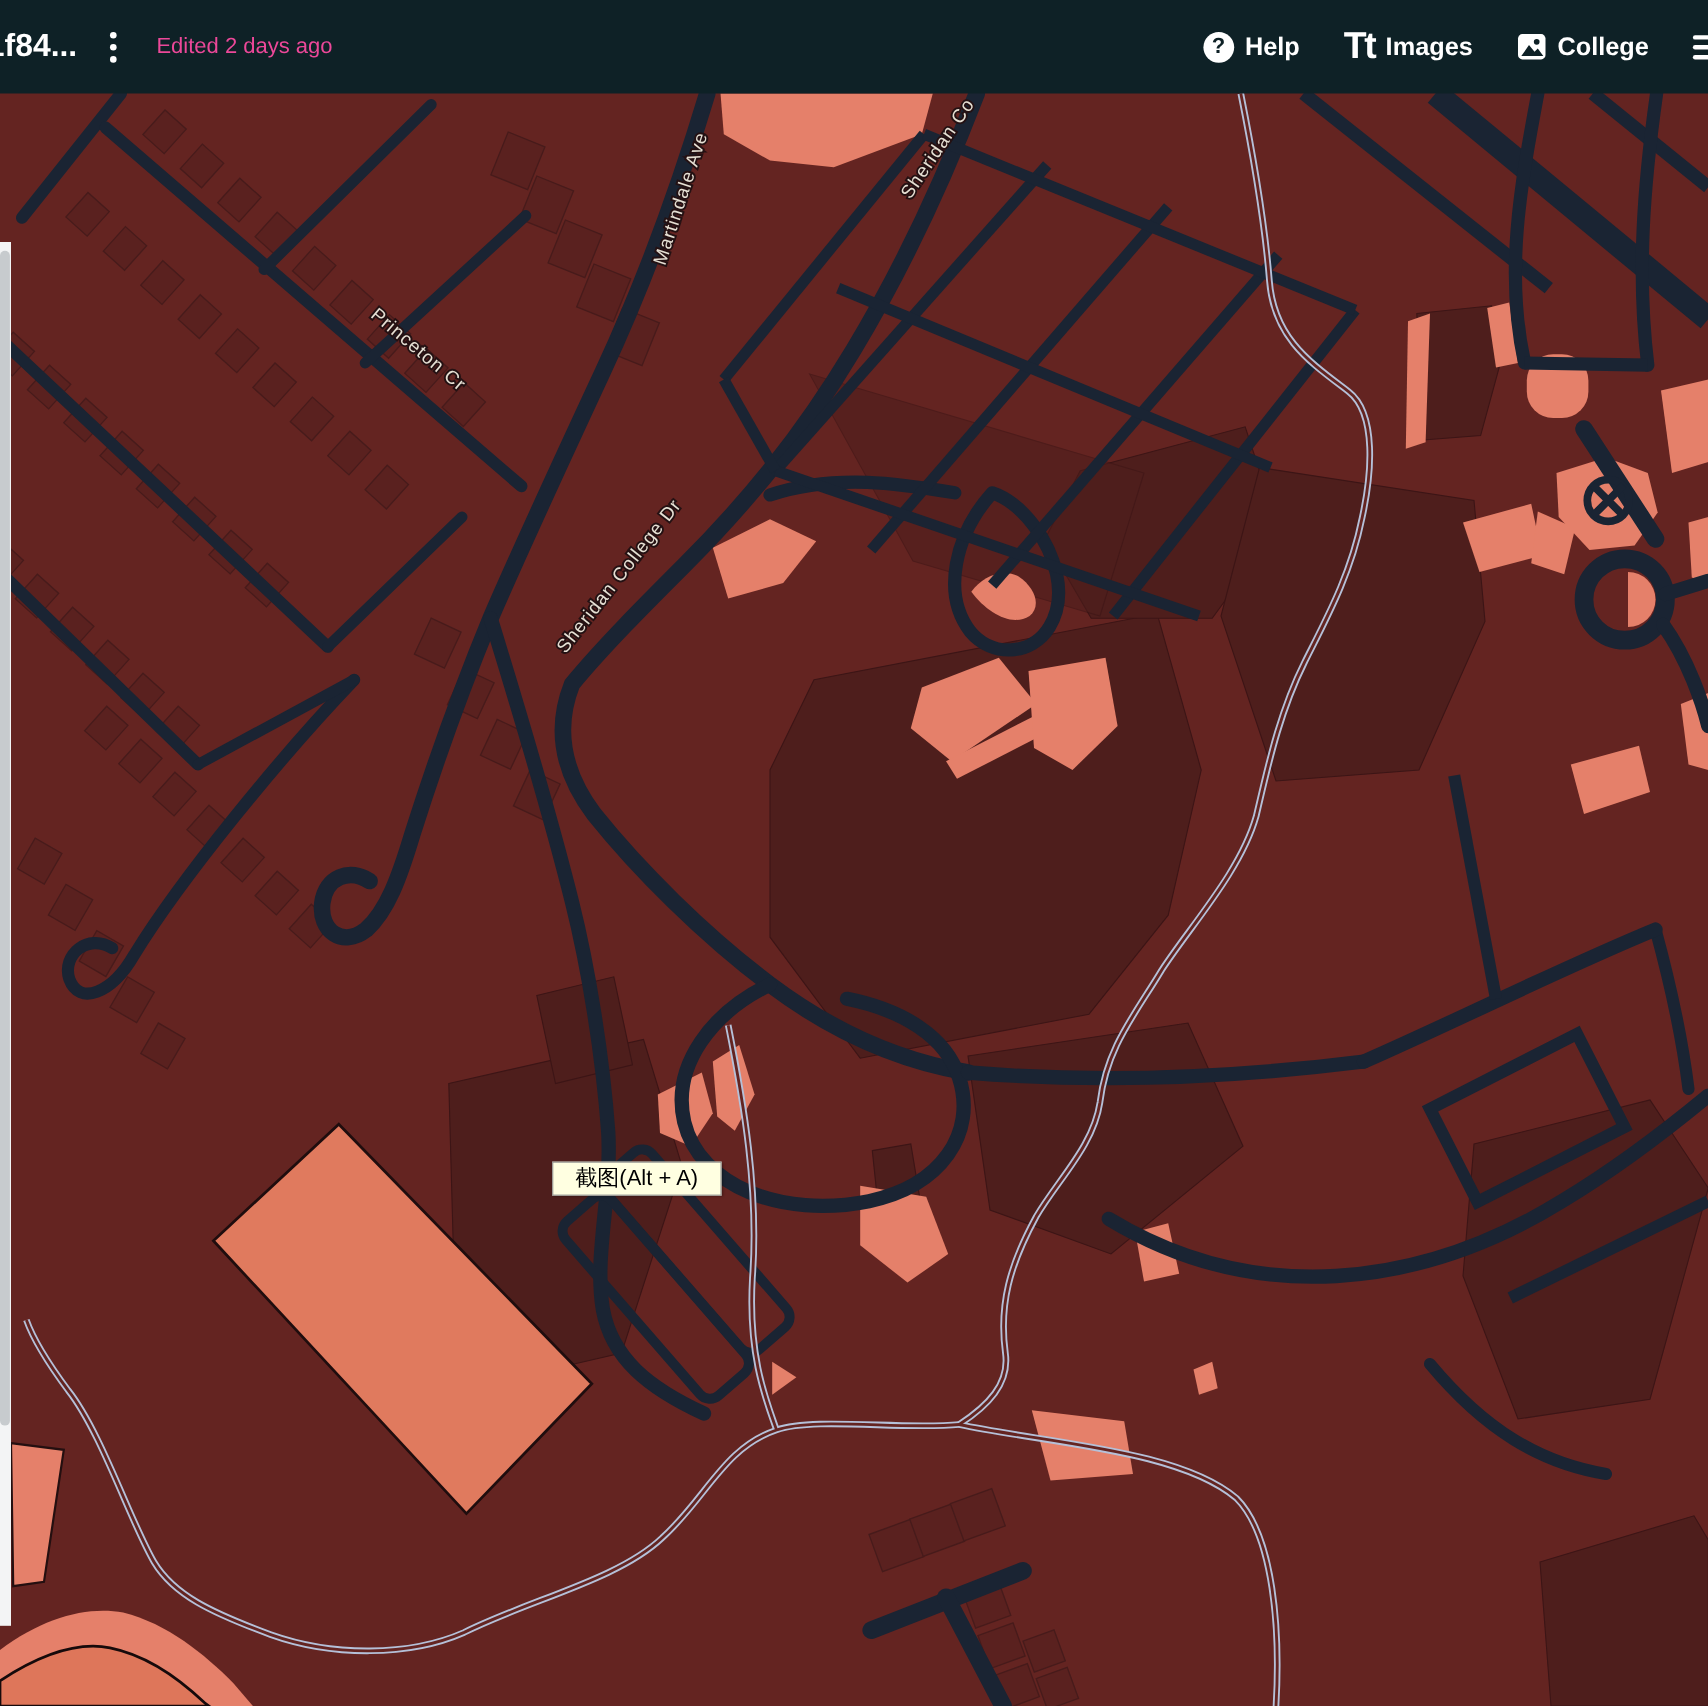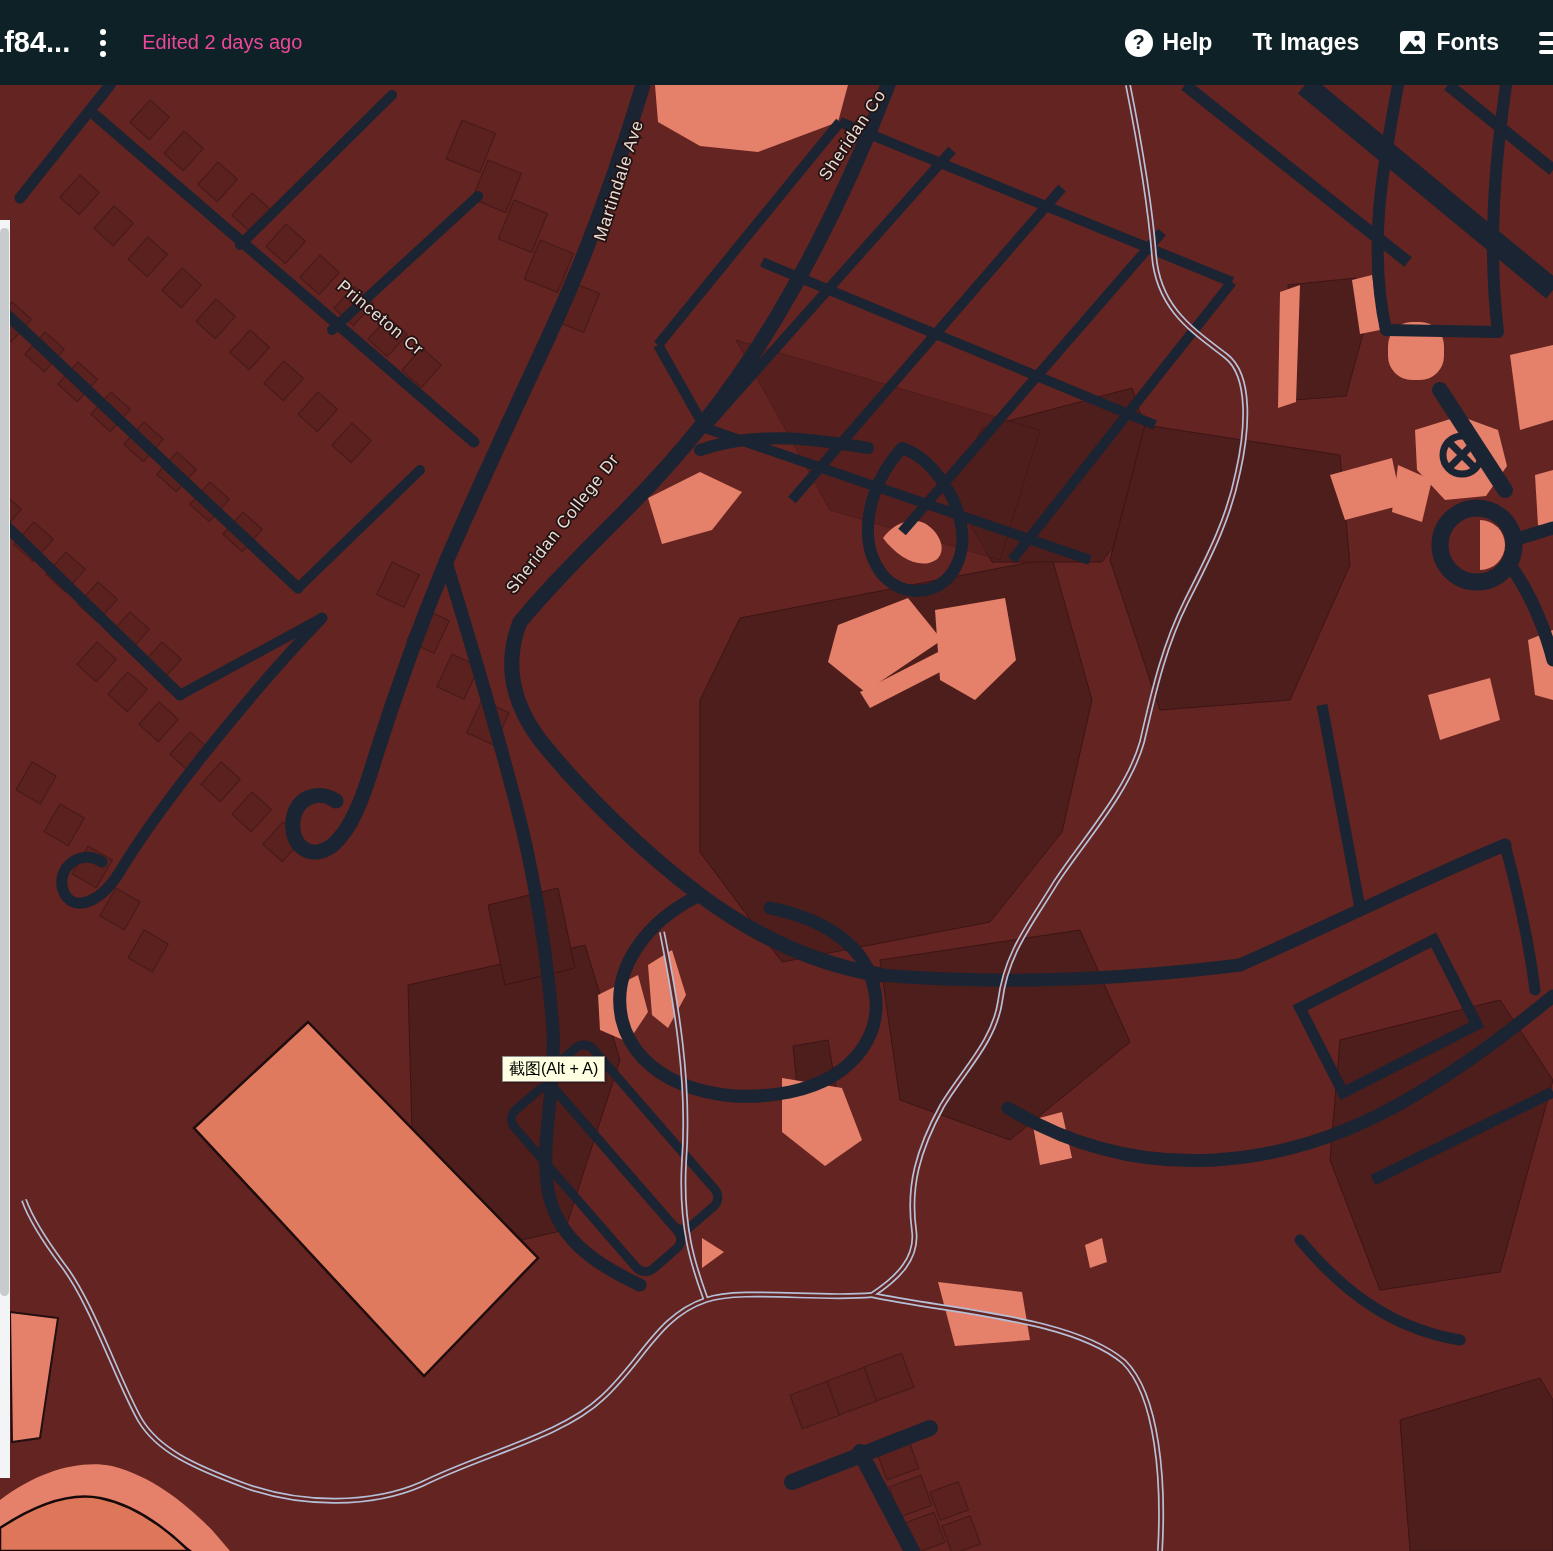--- a/index.html
+++ b/index.html
@@ -18,7 +18,7 @@
            font-size:23px;cursor:pointer;}
   .help-ic{width:28px;height:28px;border-radius:50%;background:#fff;color:var(--topbar,#0e2126);
            display:flex;align-items:center;justify-content:center;font-size:20px;font-weight:bold;}
-  .tt-ic{font-weight:bold;font-size:23px;letter-spacing:-2px;}
+  .tt-ic{font-weight:bold;font-size:34px;letter-spacing:-2px;}
   .burger{display:flex;flex-direction:column;gap:5px;width:30px;}
   .burger i{width:28px;height:4px;border-radius:2px;background:#fff;}
   

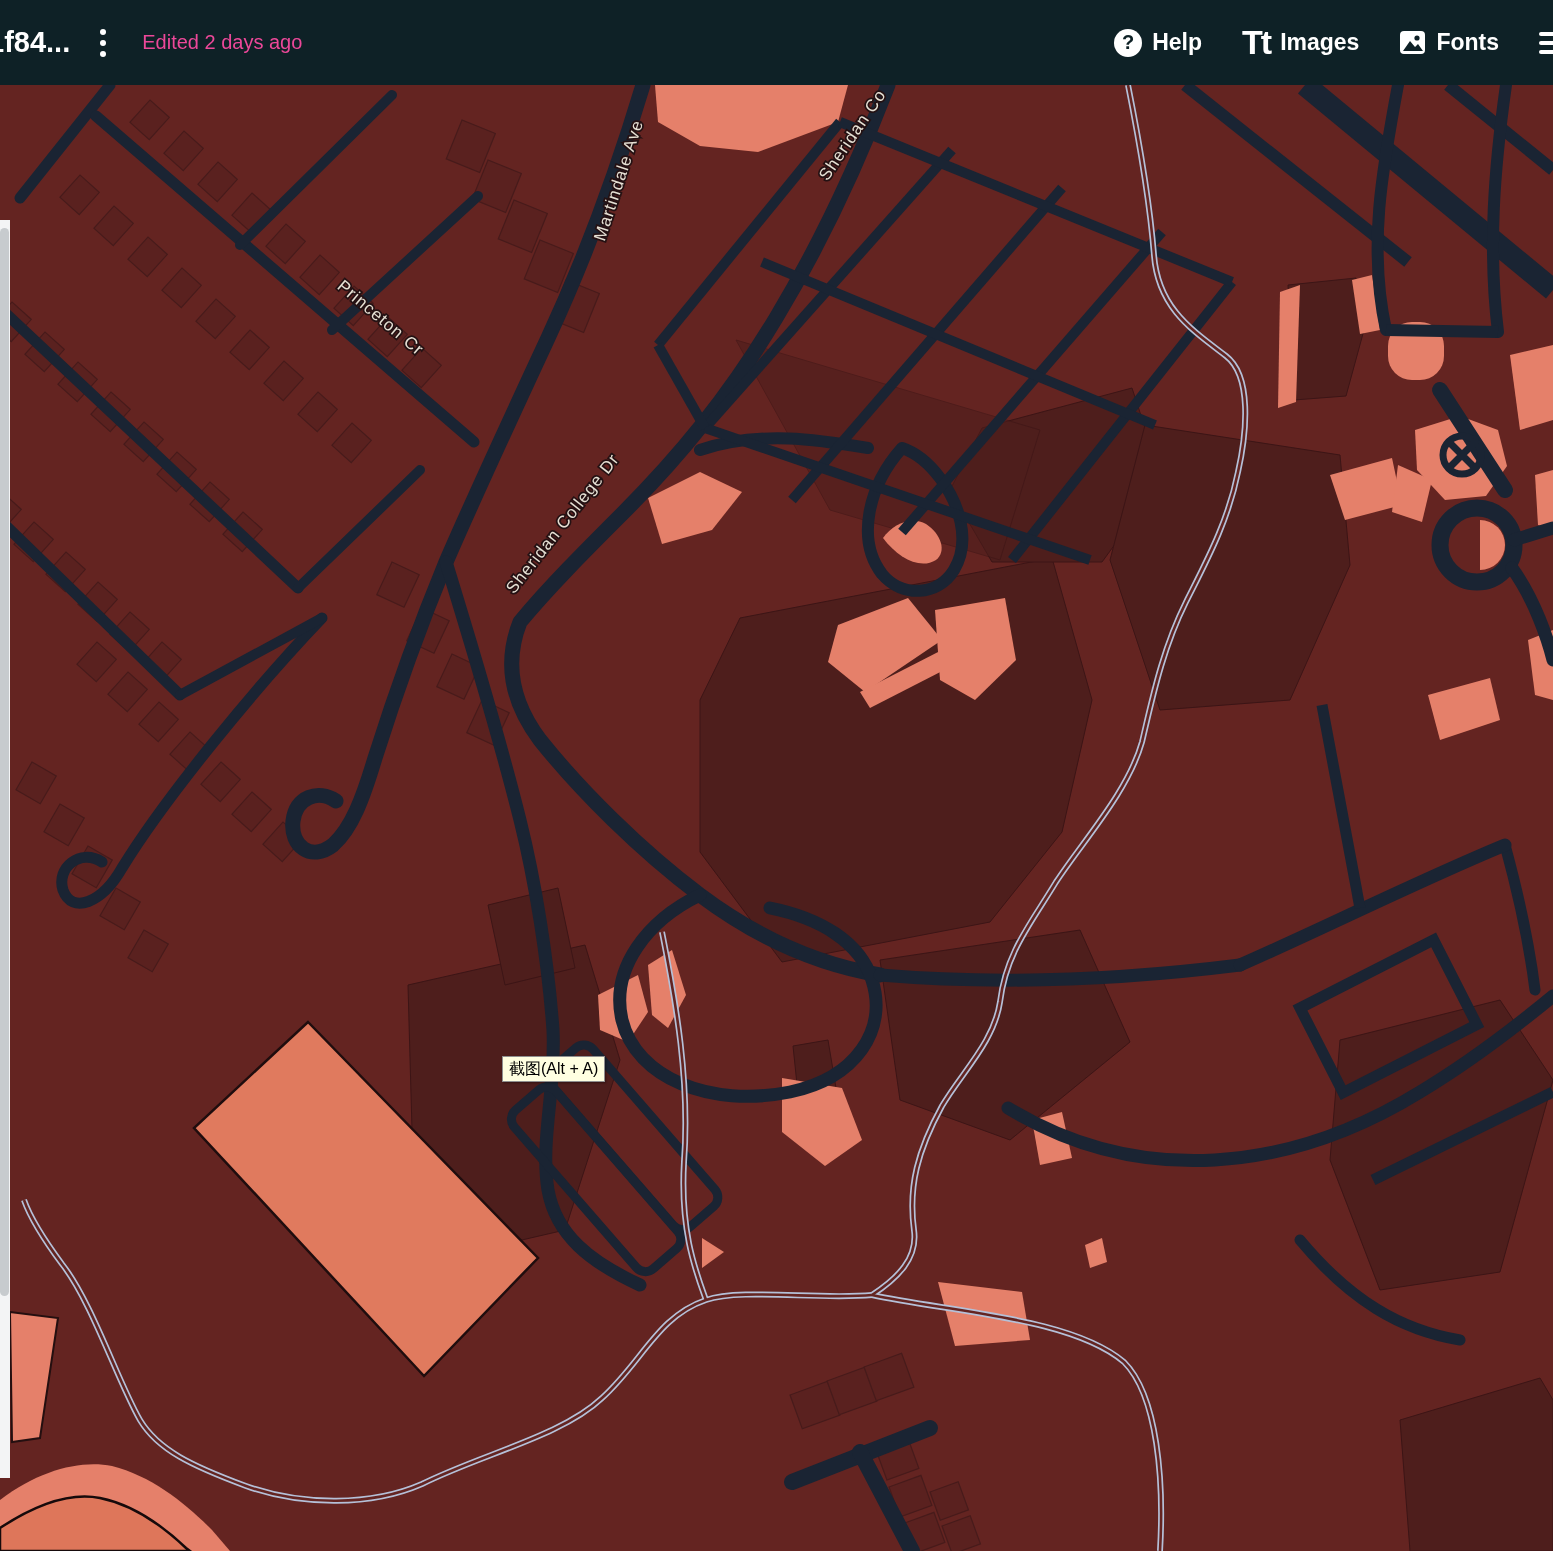--- a/index.html
+++ b/index.html
@@ -274,7 +274,7 @@
           <circle cx="18" cy="9" r="2.6" fill="#0e2126"></circle>
           <path d="M4 22 L11 12 L16 18 L19 15 L24 22 Z" fill="#0e2126"></path>
         </svg>
-        <span>Fonts</span>
+        <span>College</span>
       </span>
       <span class="burger">
           <i></i>

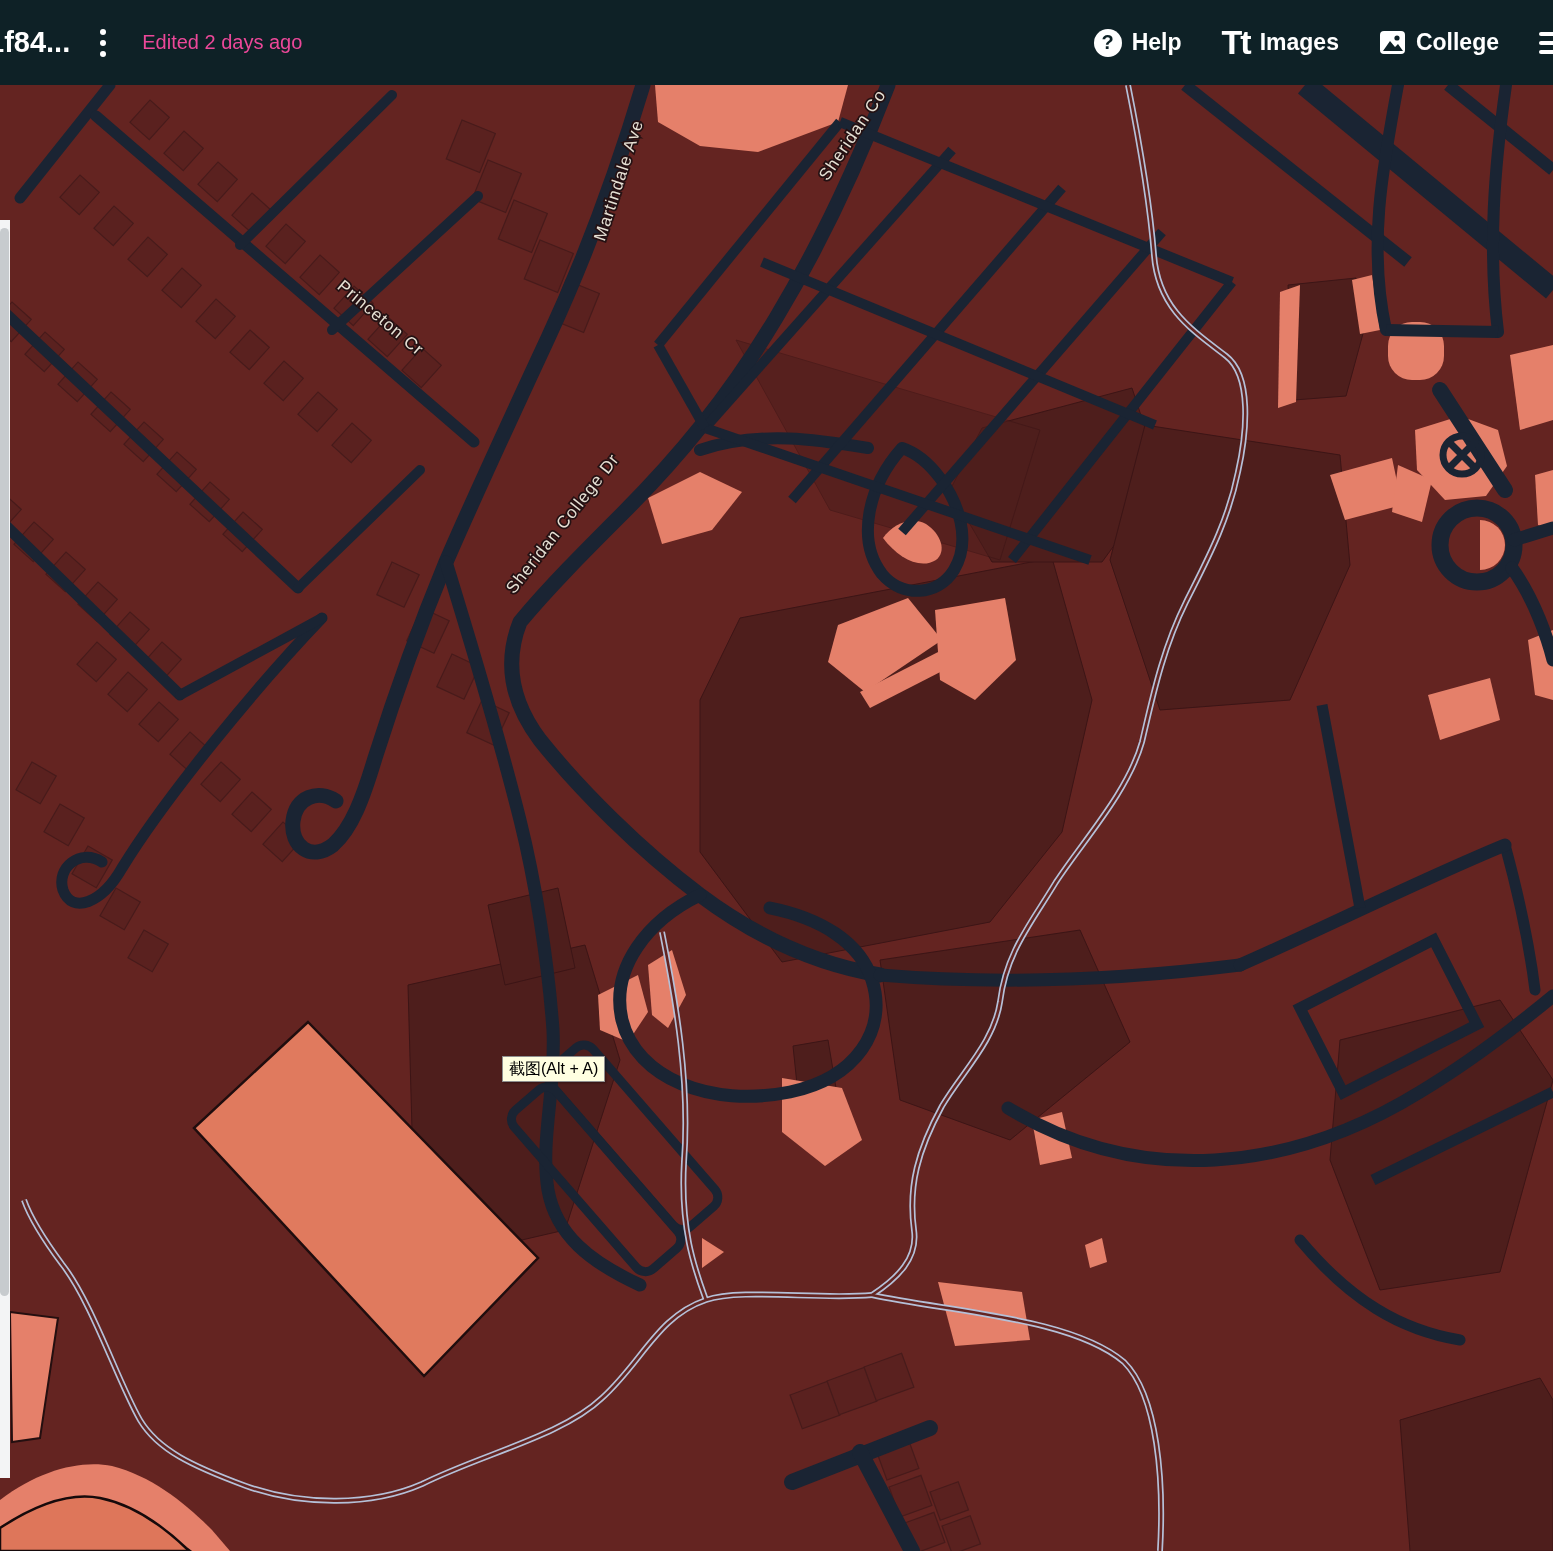--- a/index.html
+++ b/index.html
@@ -41,8 +41,8 @@
                 font-size:17px;letter-spacing:1px;}
   
   #tooltip{position:absolute;left:502px;top:1056px;z-index:40;background:var(--tooltipbg,#ffffe1);
-           border:1px solid #8f8f8f;color:#000;font-size:16px;line-height:1.15;
-           padding:3px 6px;white-space:nowrap;box-shadow:1px 1px 2px rgba(0,0,0,.35);}
+           border:1px solid #8f8f8f;color:#000;font-size:20px;line-height:1.15;
+           padding:3px 20px;white-space:nowrap;box-shadow:1px 1px 2px rgba(0,0,0,.35);}
 </style>
 </head>
 <body>

